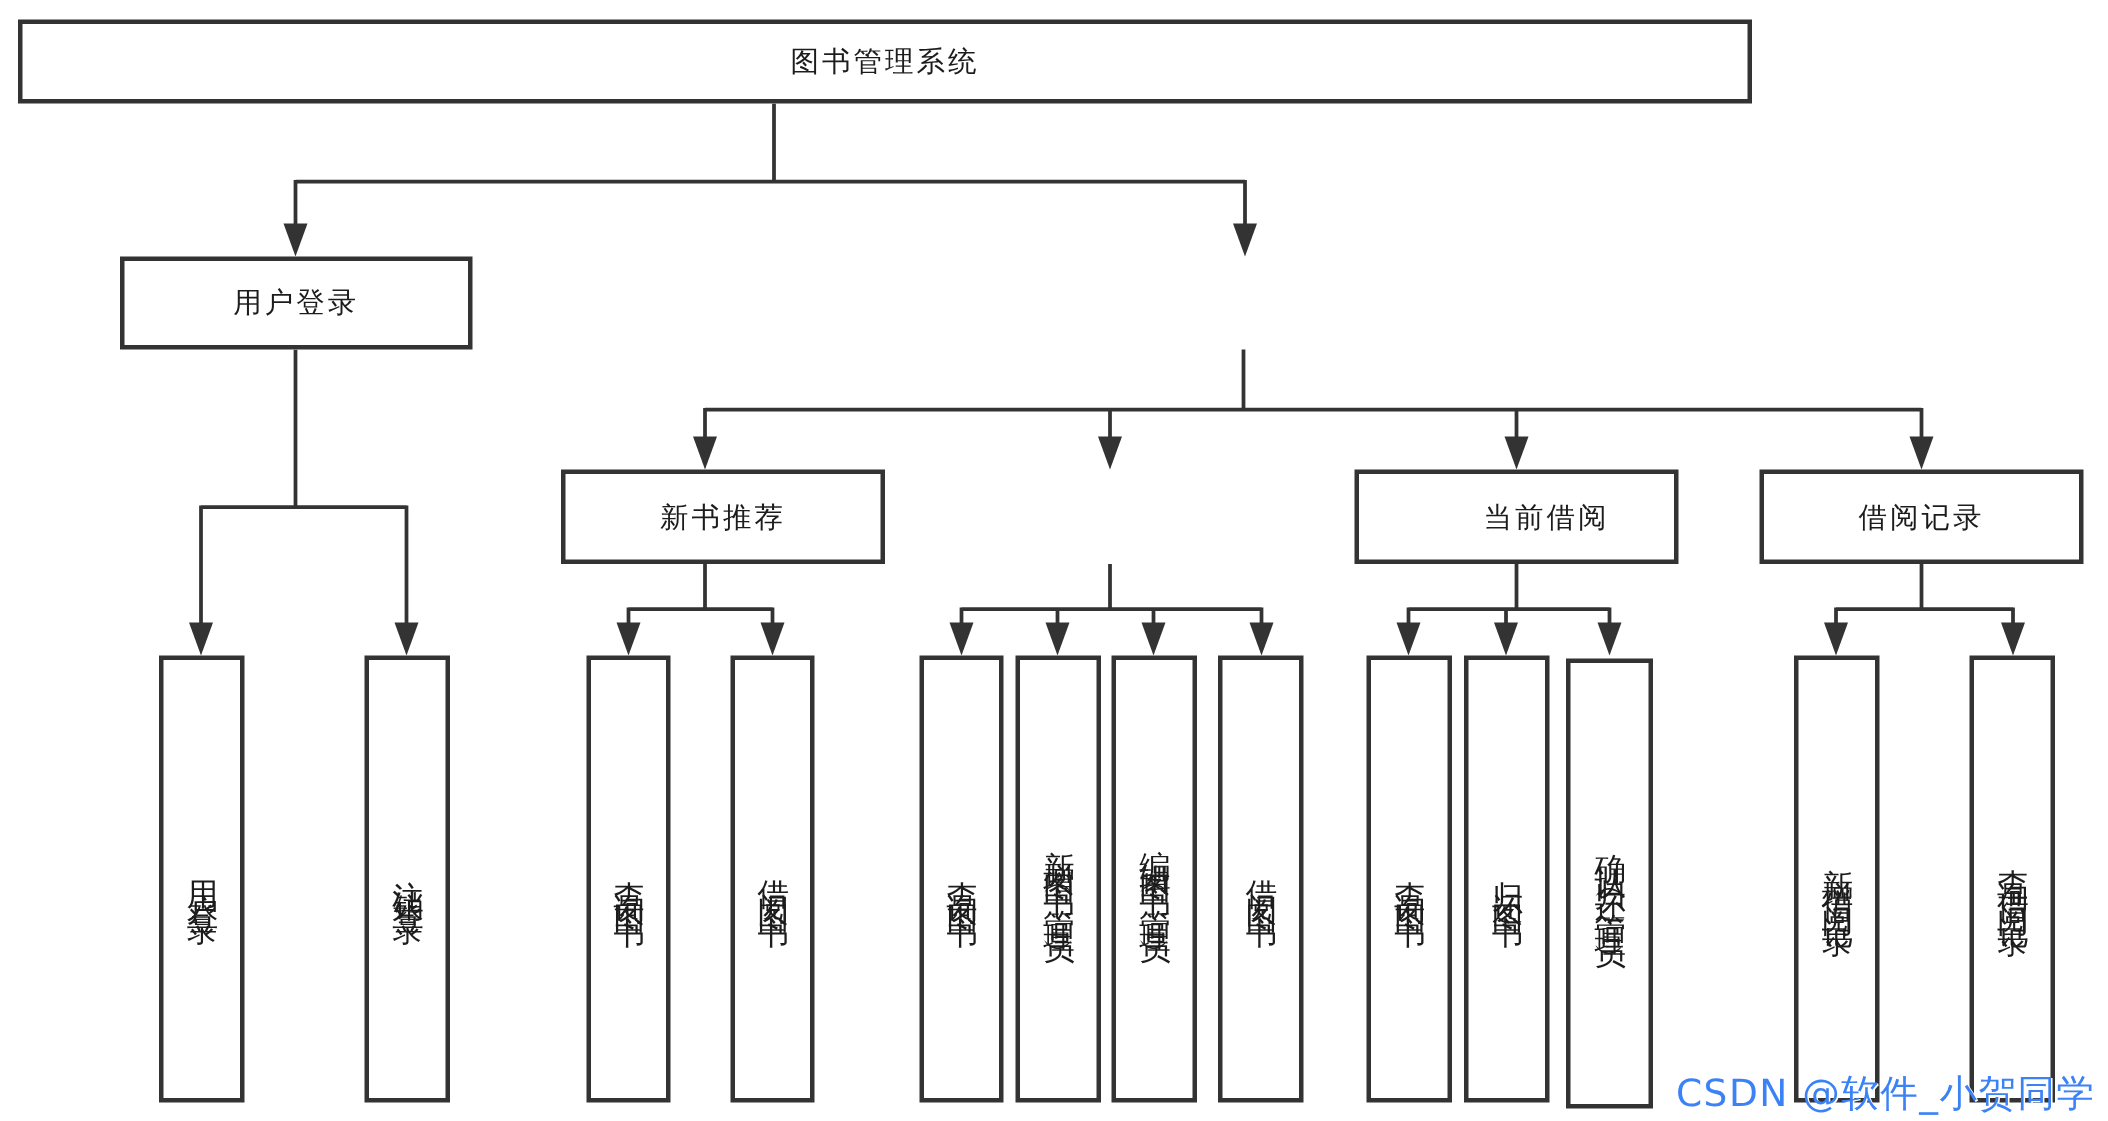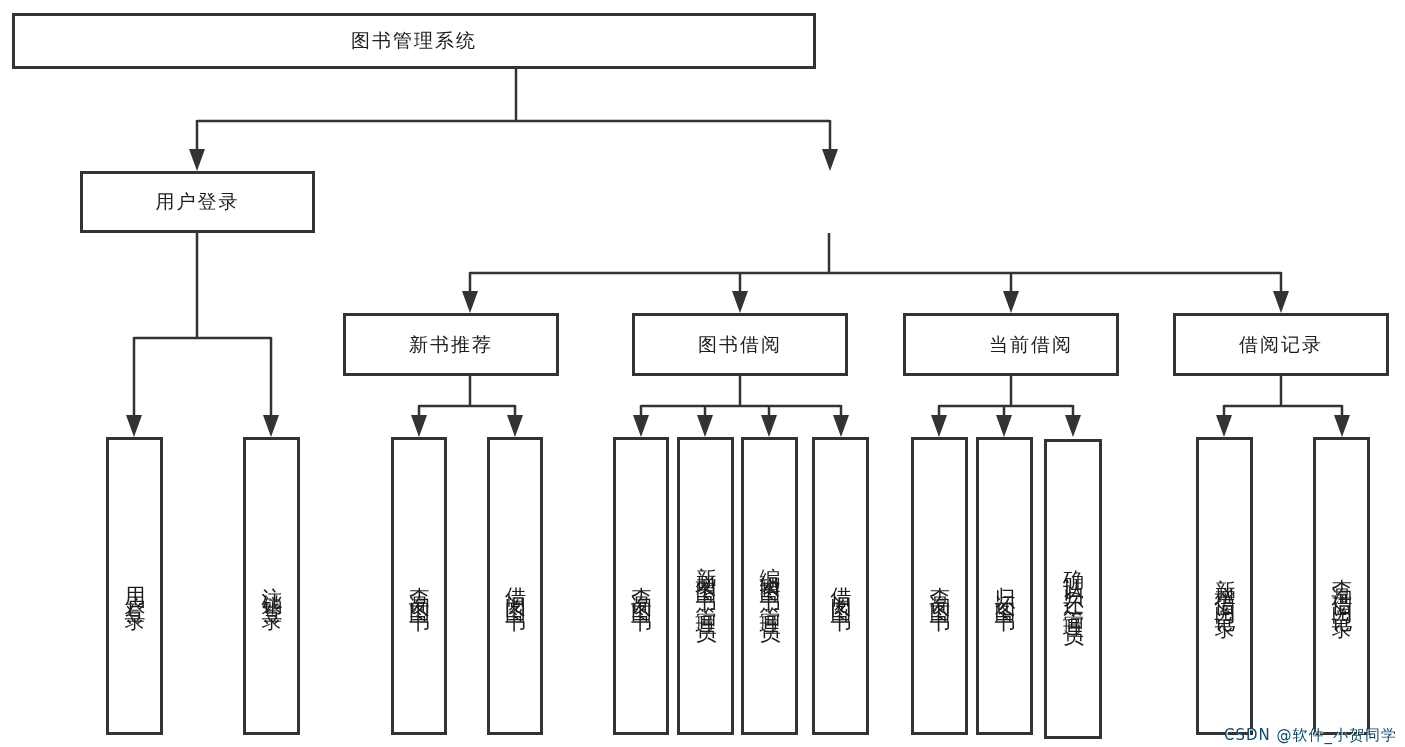--- a/index.html
+++ b/index.html
@@ -103,7 +103,7 @@
     </g>
   </svg>
 
-  <div class="box root" style="left:12px; top:13px; width:804px; height:56px;">
+  <div class="box root" style="left:12px; top:13px; width:1156px; height:56px;">
     <span>图书管理系统</span>
   </div>
 

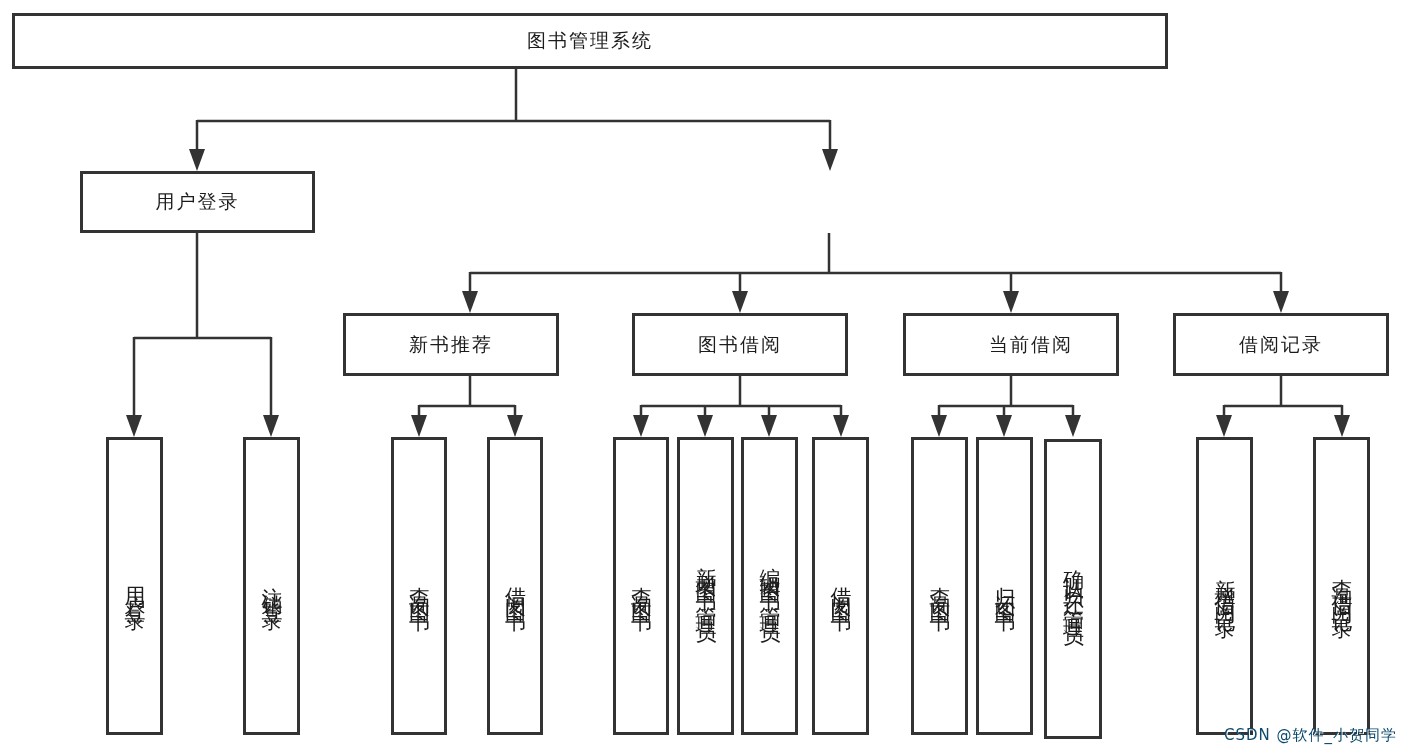--- a/index.html
+++ b/index.html
@@ -111,7 +111,7 @@
     <span>用户登录</span>
   </div>
 
-  <div class="box hbox" style="left:343px; top:313px; width:216px; height:63px;">
+  <div class="box hbox" style="left:374px; top:313px; width:216px; height:63px;">
     <span>新书推荐</span>
   </div>
   <div class="box hbox" style="left:632px; top:313px; width:216px; height:63px;">

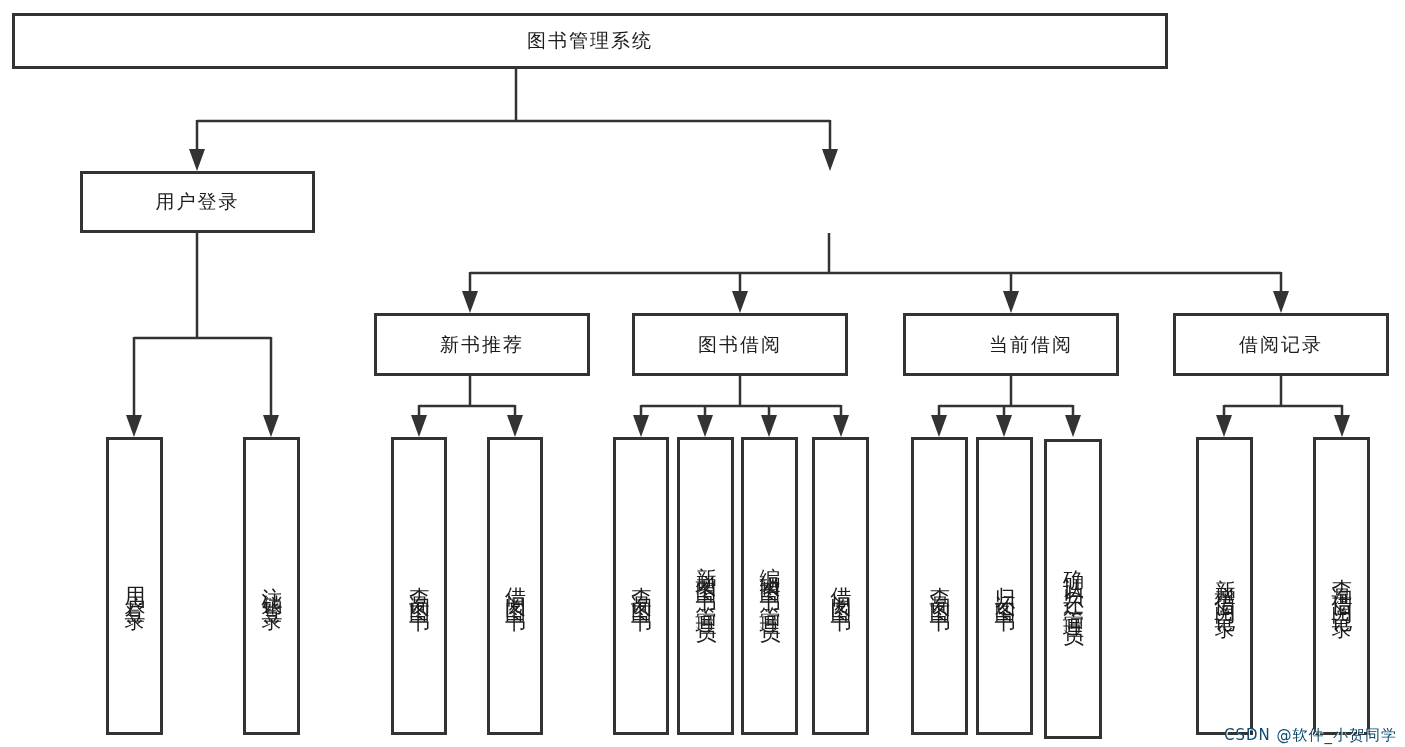--- a/index.html
+++ b/index.html
@@ -114,9 +114,6 @@
   <div class="box hbox" style="left:374px; top:313px; width:216px; height:63px;">
     <span>新书推荐</span>
   </div>
-  <div class="box hbox" style="left:632px; top:313px; width:216px; height:63px;">
-    <span>图书借阅</span>
-  </div>
   <div class="box hbox" style="left:903px; top:313px; width:216px; height:63px;padding-left:40px;">
     <span>当前借阅</span>
   </div>

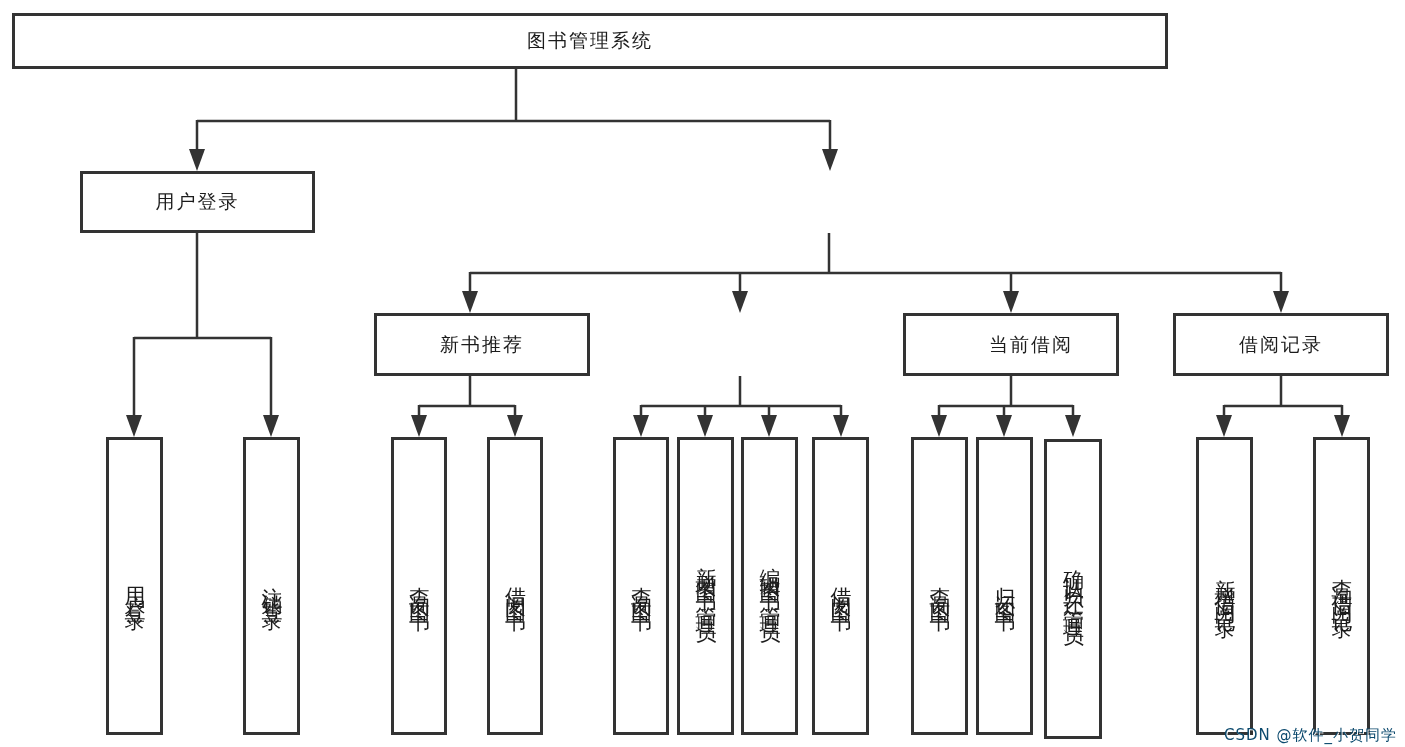--- a/index.html
+++ b/index.html
@@ -42,9 +42,9 @@
     position: absolute;
     right: 8px;
     bottom: 2px;
-    font-size: 15px;
+    font-size: 25px;
     letter-spacing: 1px;
-    color: #0c4a6e;
+    color: #3b82f6;
     text-shadow: 1px 1px 0 #ffffff;
   }
 </style>

